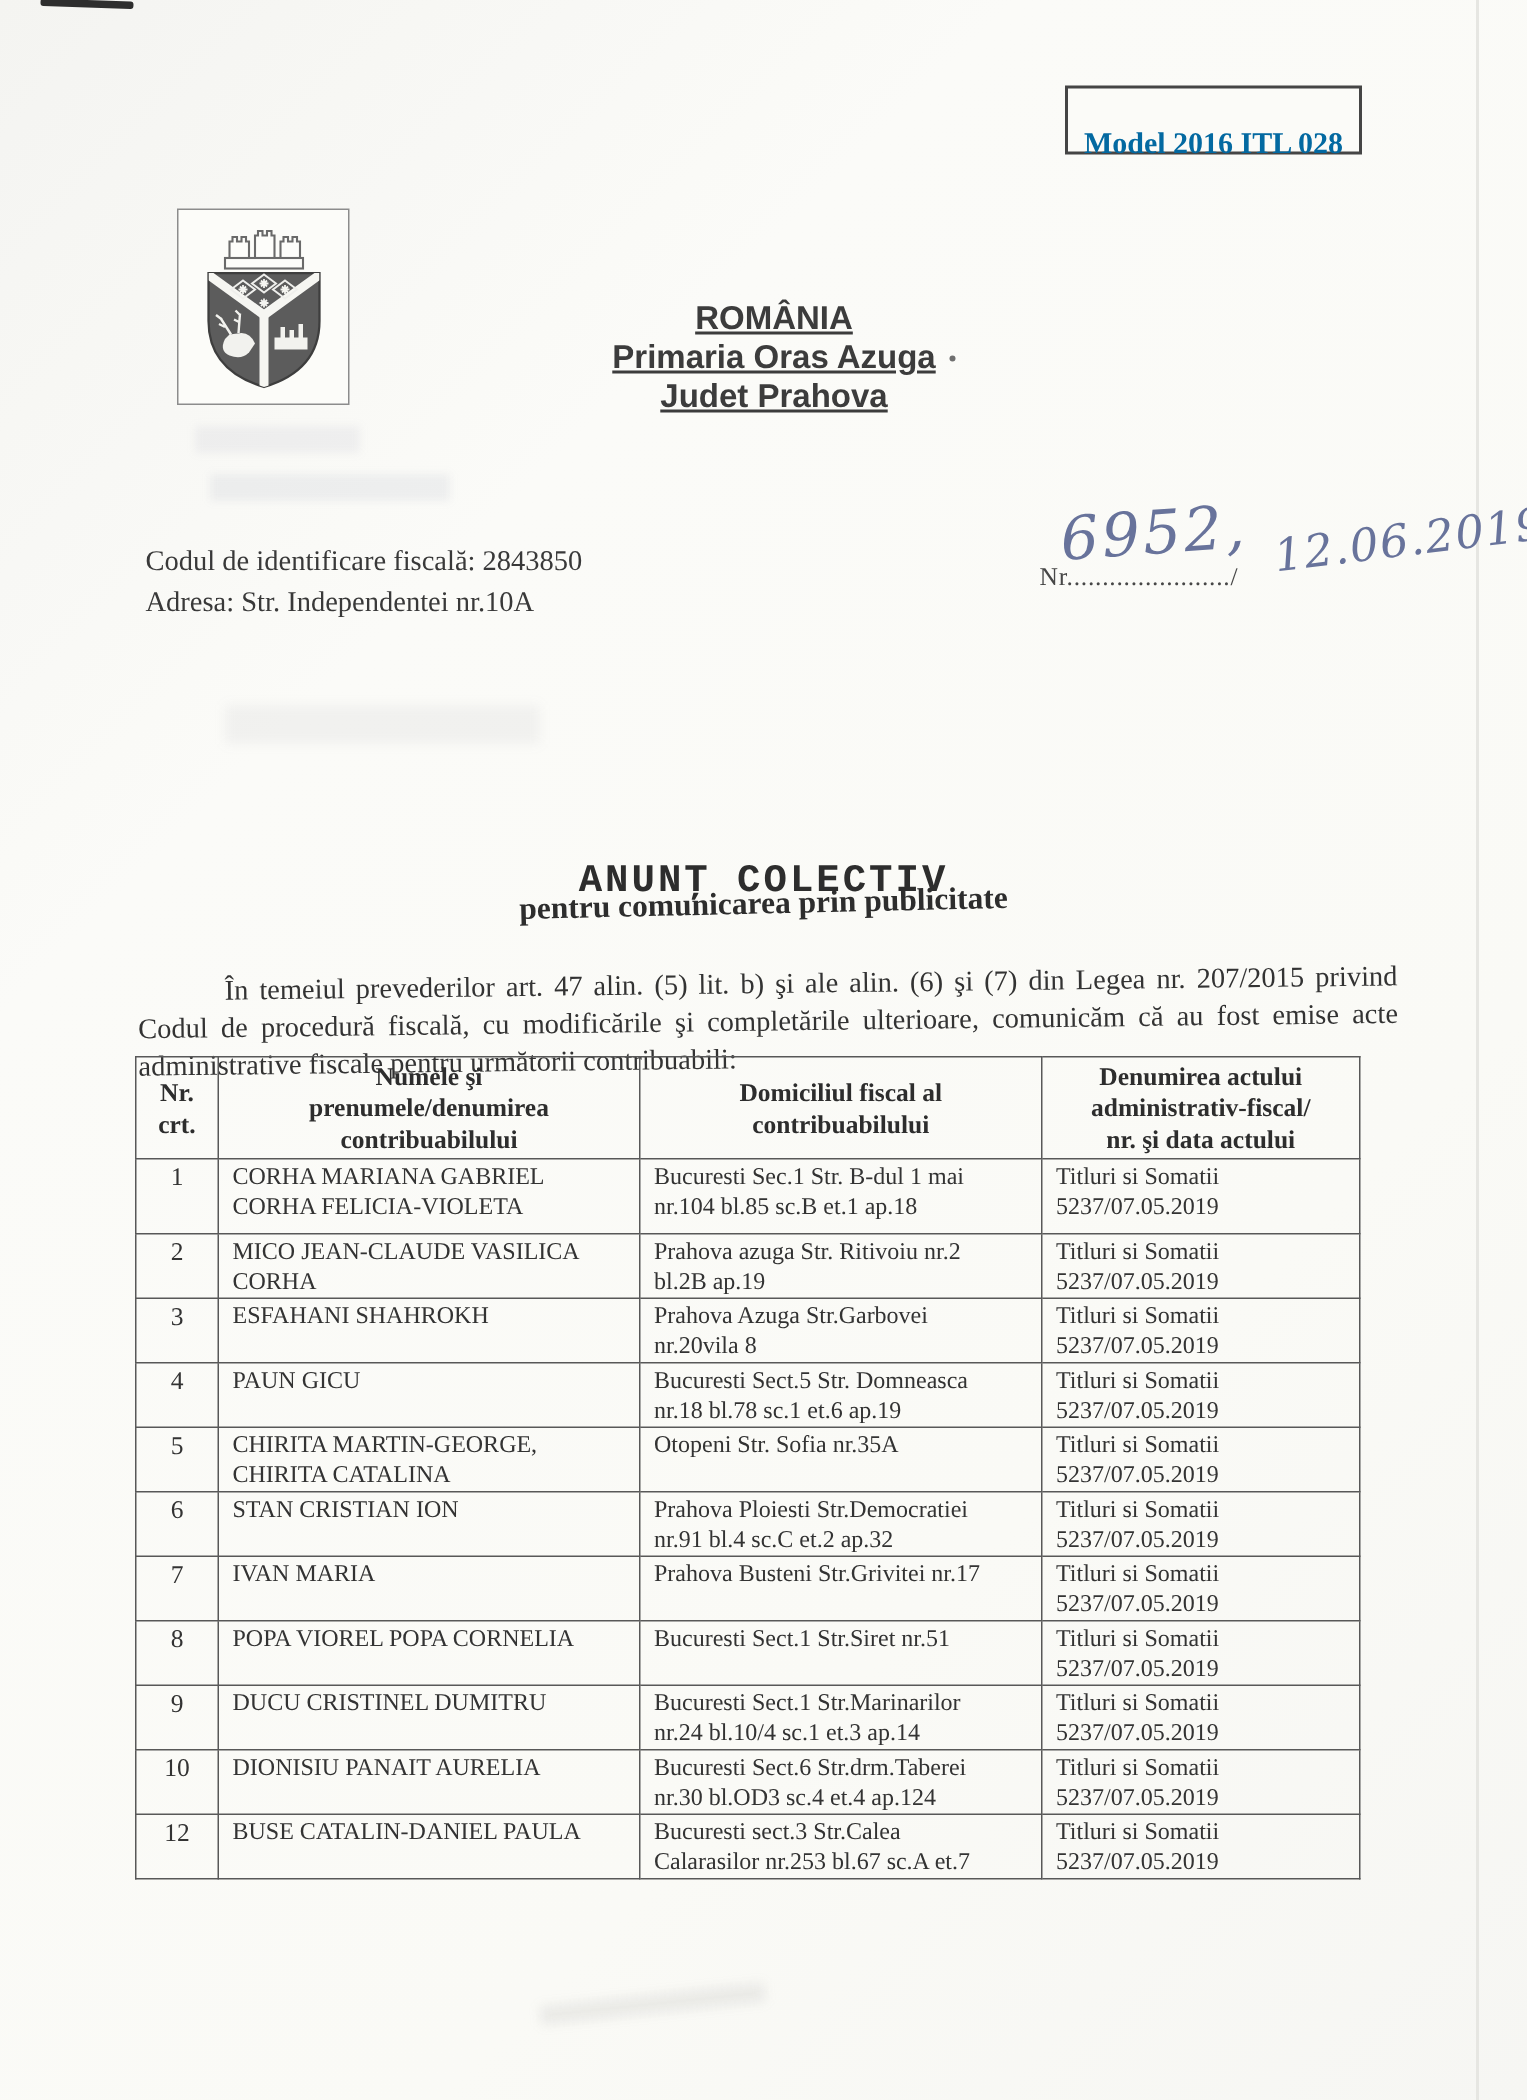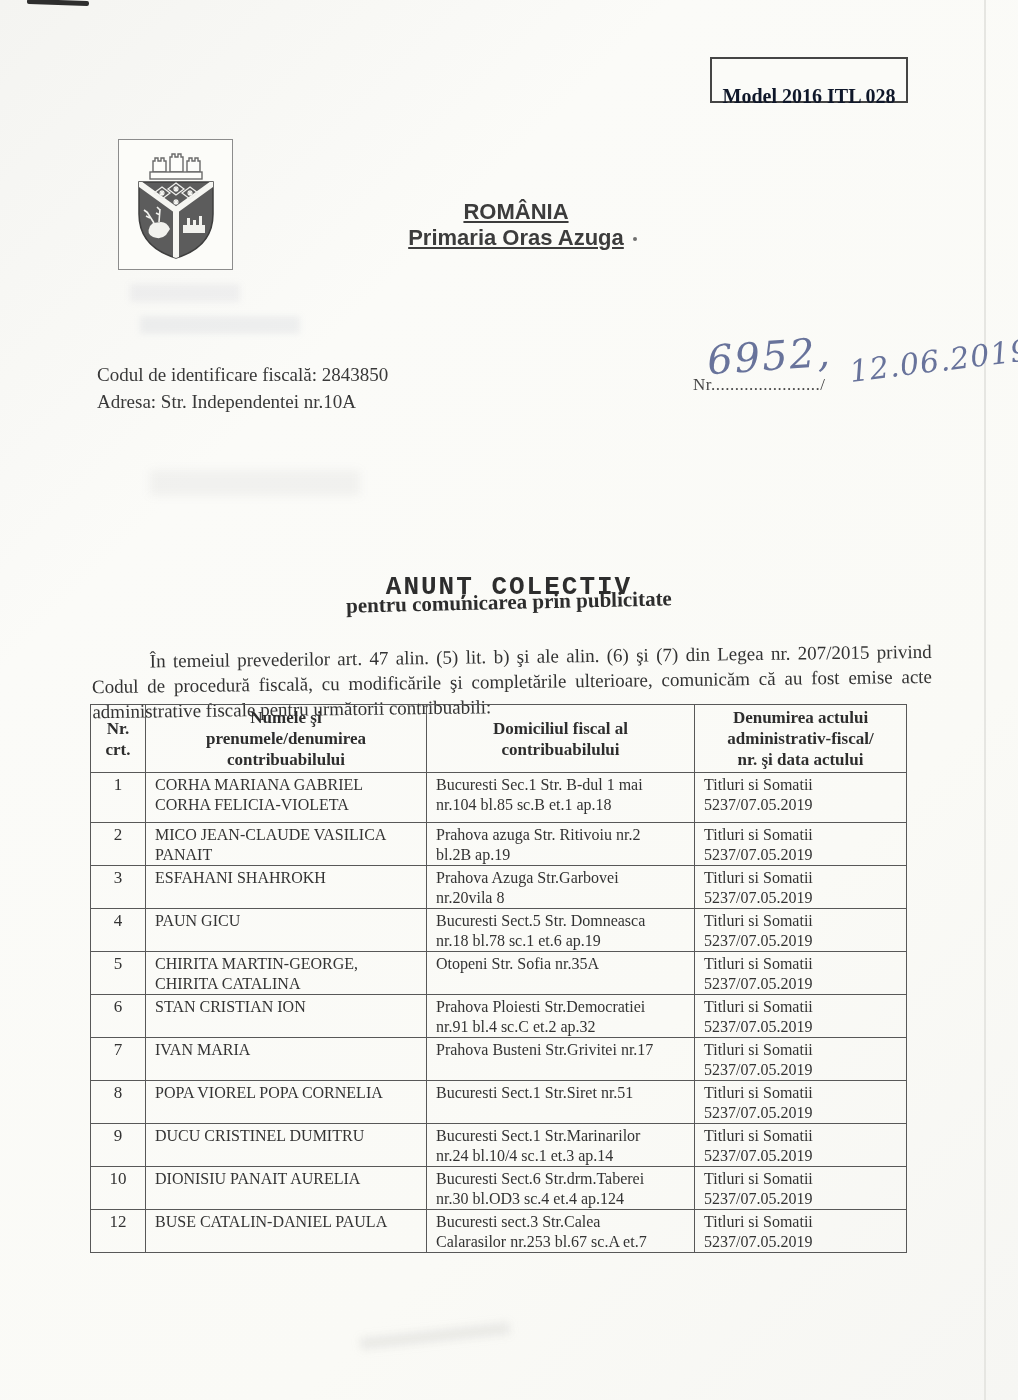--- a/index.html
+++ b/index.html
@@ -18,7 +18,7 @@
 
   .model-box{position:absolute;left:710px;top:57px;width:194px;height:42px;border:2px solid #454545;
              display:flex;align-items:center;justify-content:center;background:#fbfbf8;}
-  .model-box span{font-weight:bold;font-size:20px;color:#0f172a;margin-top:32px;}
+  .model-box span{font-weight:bold;font-size:20px;color:#0369a1;margin-top:32px;}
 
   .crest{position:absolute;left:118px;top:139px;width:113px;height:129px;border:1px solid #8c8c8c;
          background:#fcfcf9;display:flex;align-items:center;justify-content:center;}

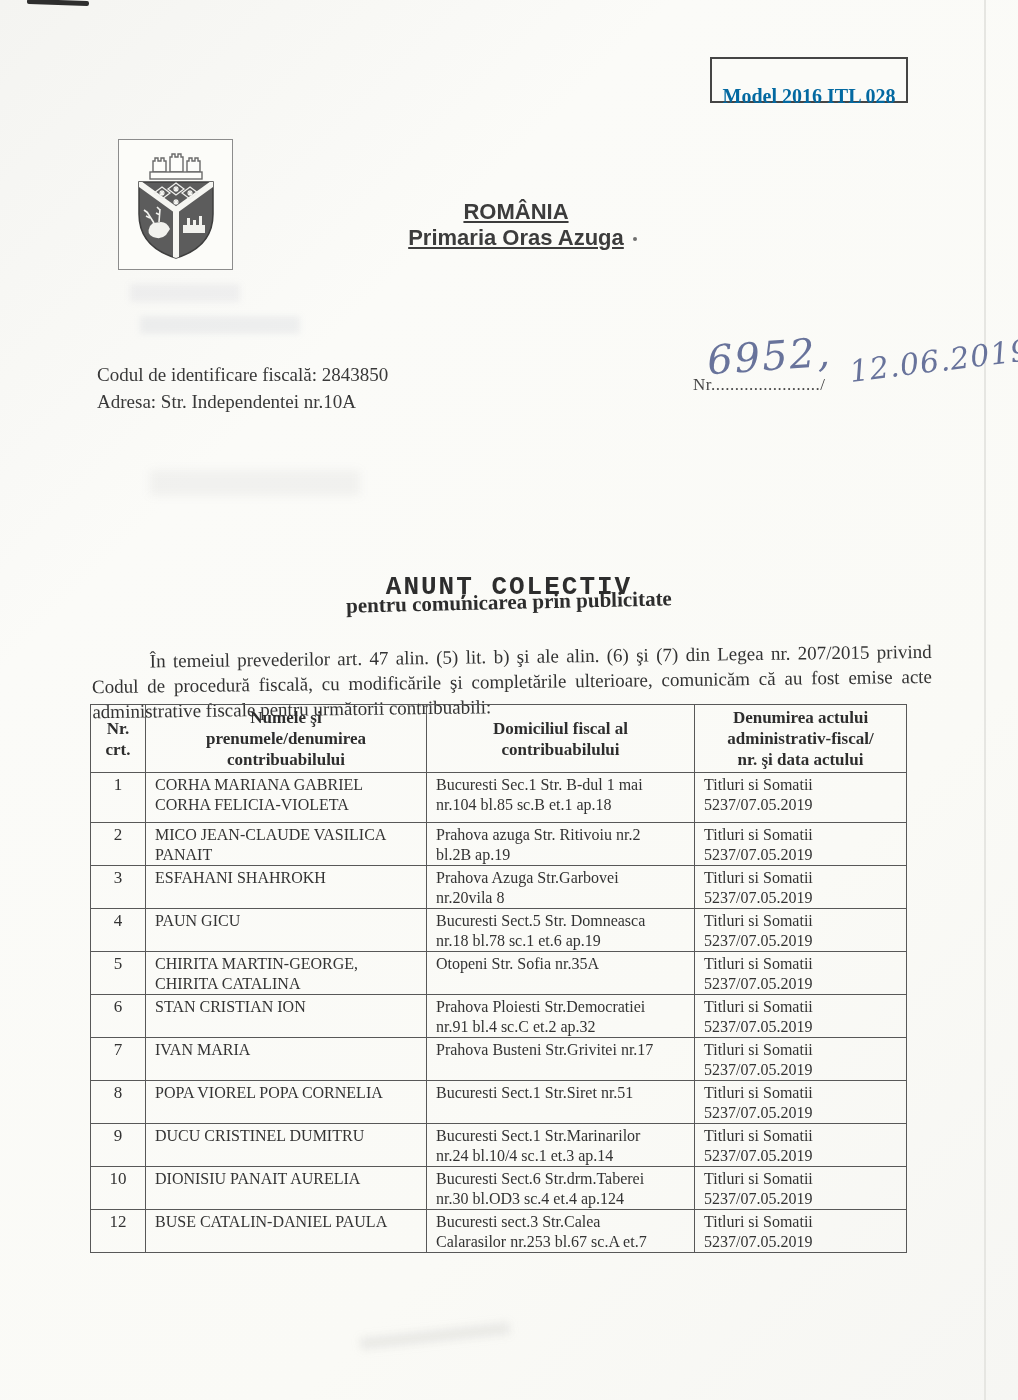--- a/index.html
+++ b/index.html
@@ -119,6 +119,7 @@
   <div class="gov-header">
     <div>ROMÂNIA</div>
     <div>Primaria Oras Azuga</div>
+    <div>Judet Prahova</div>
   </div>
 
   <div class="id-block">

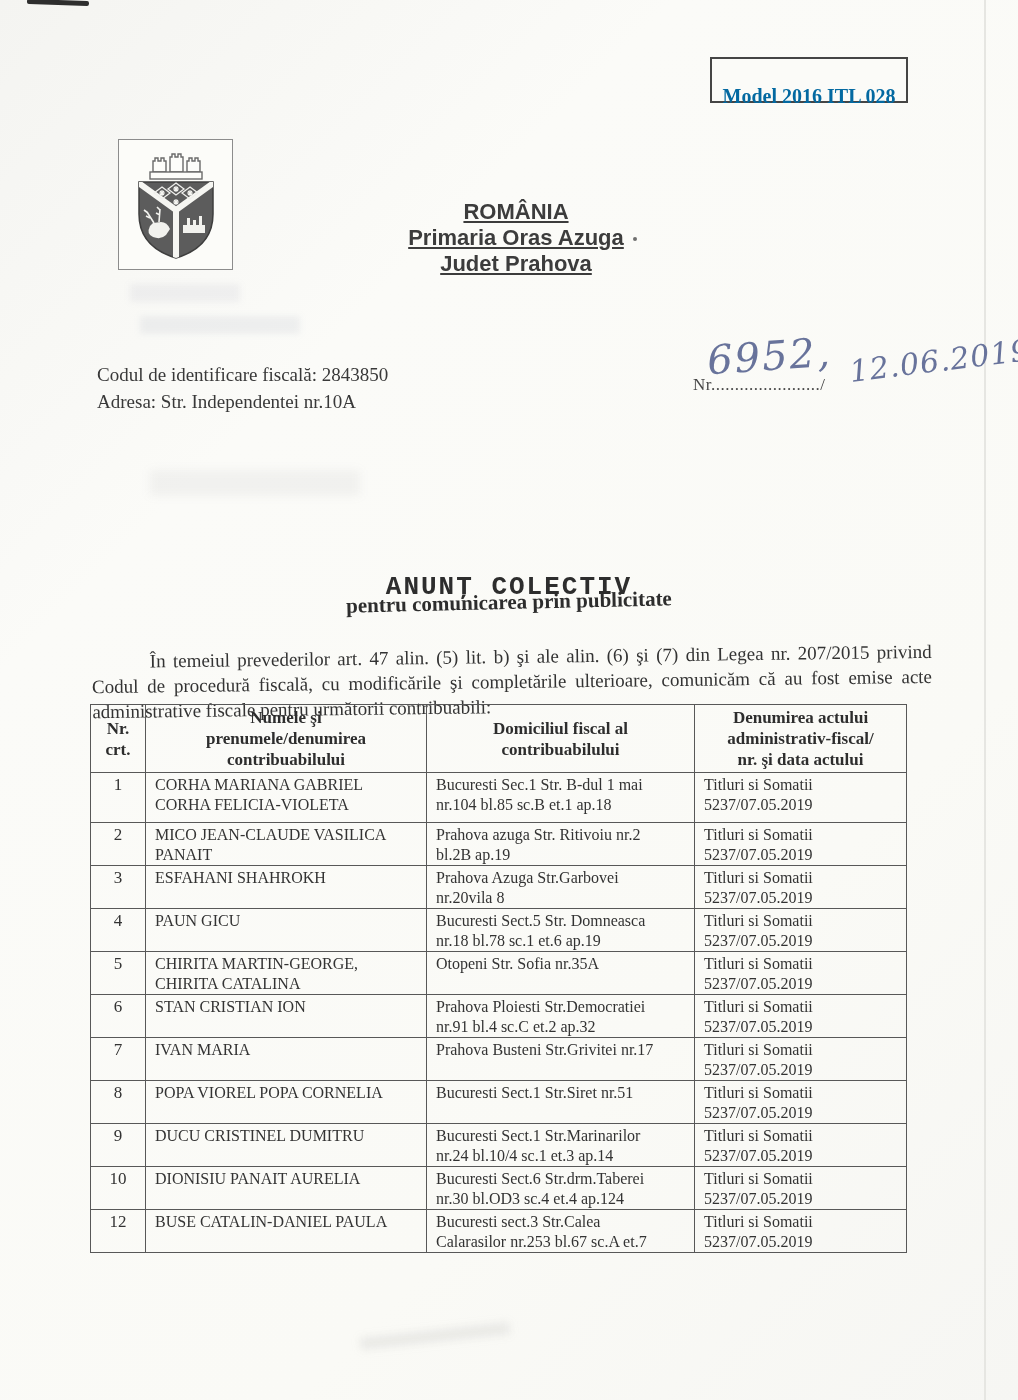--- a/index.html
+++ b/index.html
@@ -187,7 +187,7 @@
           <td class="nr">2</td>
           <td>
             <div>MICO JEAN-CLAUDE VASILICA</div>
-            <div>PANAIT</div>
+            <div>CORHA</div>
           </td>
           <td>
             <div>Prahova azuga Str. Ritivoiu nr.2</div>

